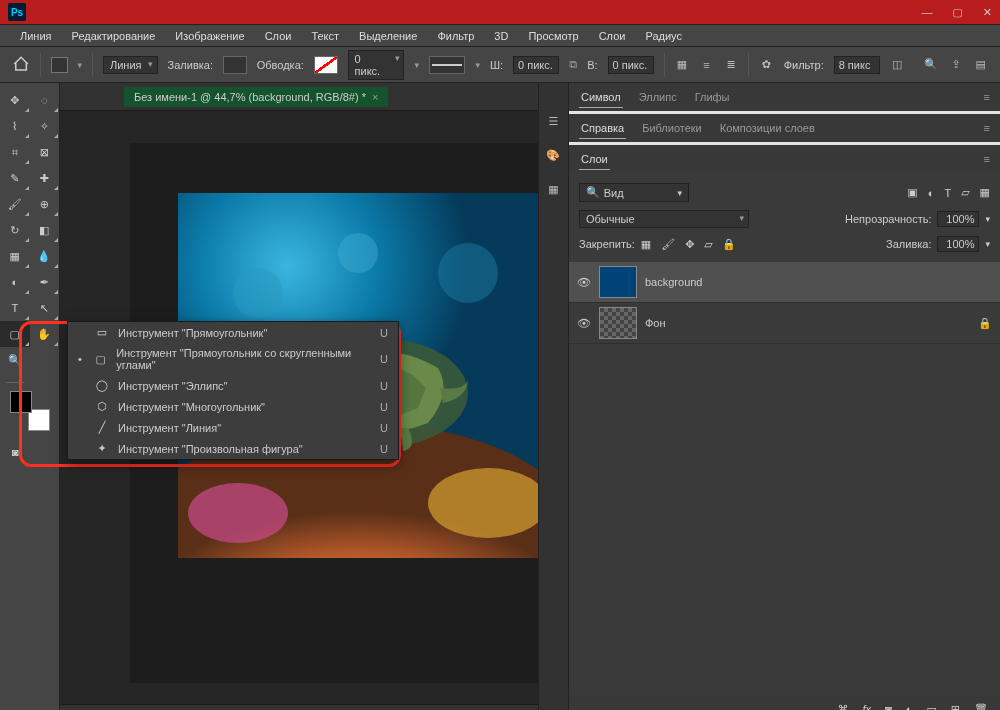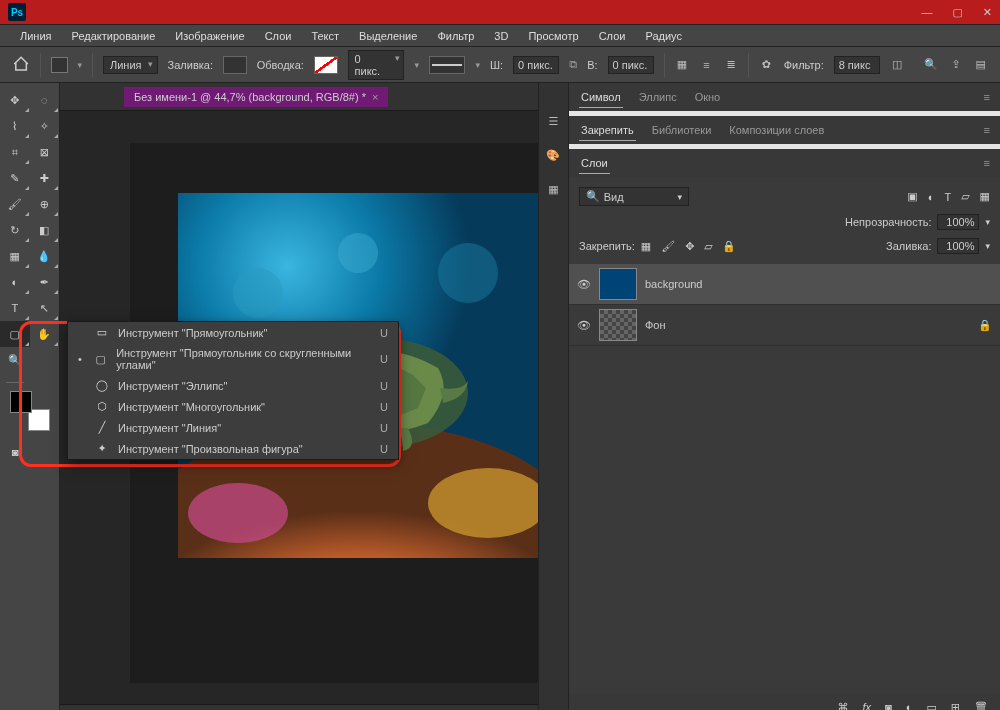--- a/index.html
+++ b/index.html
@@ -31,7 +31,7 @@
 .color-swatches .bg{position:absolute;width:22px;height:22px;background:#fff;border:1px solid #888;bottom:0;right:0}
 .canvas-area{flex:1;background:#262626;position:relative;overflow:hidden}
 .tabbar{height:28px;background:#323232;display:flex;align-items:center;padding-left:64px;border-bottom:1px solid #1a1a1a}
-.doctab{padding:4px 10px;background:#701a75;color:#ccc;font-size:11px;display:flex;align-items:center;gap:6px}
+.doctab{padding:4px 10px;background:#14532d;color:#ccc;font-size:11px;display:flex;align-items:center;gap:6px}
 .canvas-viewport{position:absolute;left:70px;top:60px;width:460px;height:540px;background:#1d1d1d;display:flex;align-items:flex-start;justify-content:center;padding-top:50px}
 .canvas-img{width:365px;height:365px;position:relative;overflow:hidden}
 .statusbar{position:absolute;bottom:0;left:0;right:0;height:22px;background:#323232;border-top:1px solid #1a1a1a;display:flex;align-items:center;padding-left:76px;gap:12px;color:#999}

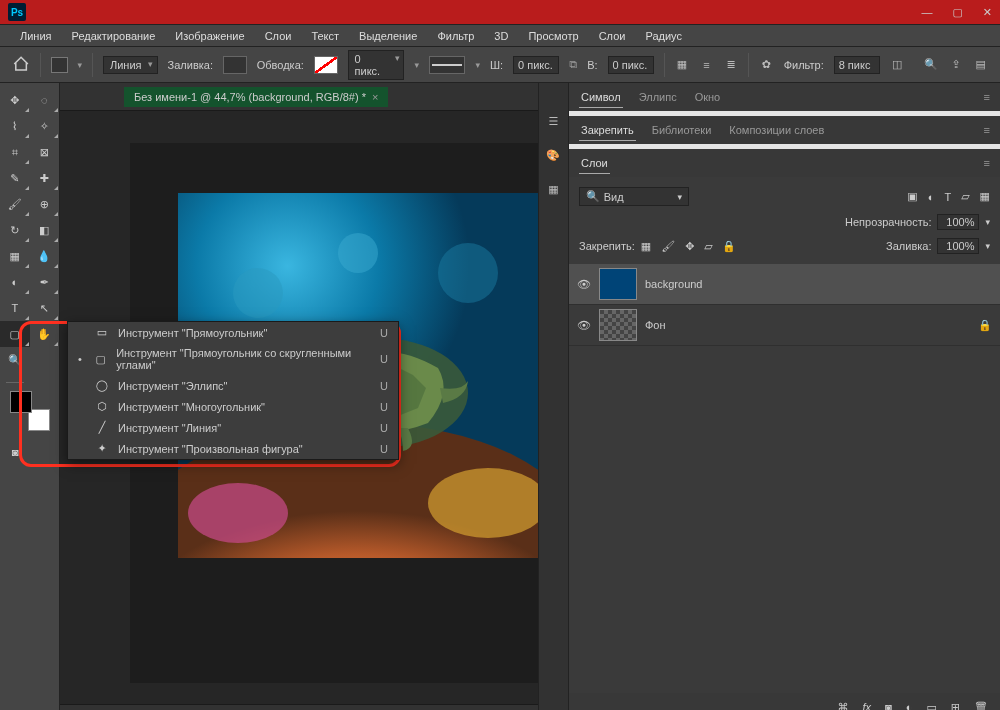--- a/index.html
+++ b/index.html
@@ -37,7 +37,7 @@
 .statusbar{position:absolute;bottom:0;left:0;right:0;height:22px;background:#323232;border-top:1px solid #1a1a1a;display:flex;align-items:center;padding-left:76px;gap:12px;color:#999}
 .dock-icons{width:30px;background:#323232;border-left:1px solid #222;padding-top:30px;display:flex;flex-direction:column;gap:18px;align-items:center}
 .panels{width:432px;background:#323232;border-left:1px solid #222;display:flex;flex-direction:column}
-.panel-group{border-bottom:5px solid #e5e5e5}
+.panel-group{border-bottom:3px solid #e5e5e5}
 .panel-tabs{height:28px;background:#383838;display:flex;align-items:center;padding:0 10px;gap:14px}
 .panel-tab{padding:4px 2px;color:#999;cursor:pointer}
 .panel-tab.active{color:#ddd;border-bottom:1px solid #aaa}

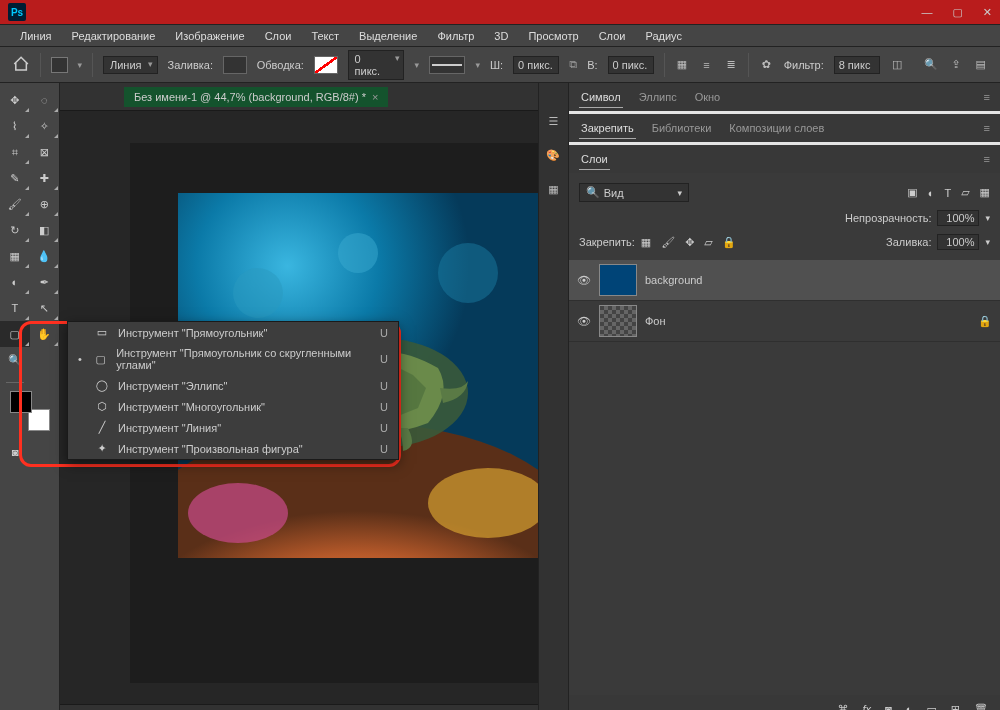--- a/index.html
+++ b/index.html
@@ -248,7 +248,7 @@
       <div class="panel-tabs" id="tabs1">
           <span class="panel-tab active">Символ</span>
           <span class="panel-tab">Эллипс</span>
-          <span class="panel-tab">Окно</span>
+          <span class="panel-tab">Глифы</span>
           <span class="panel-menu">≡</span>
         </div>
     </div>

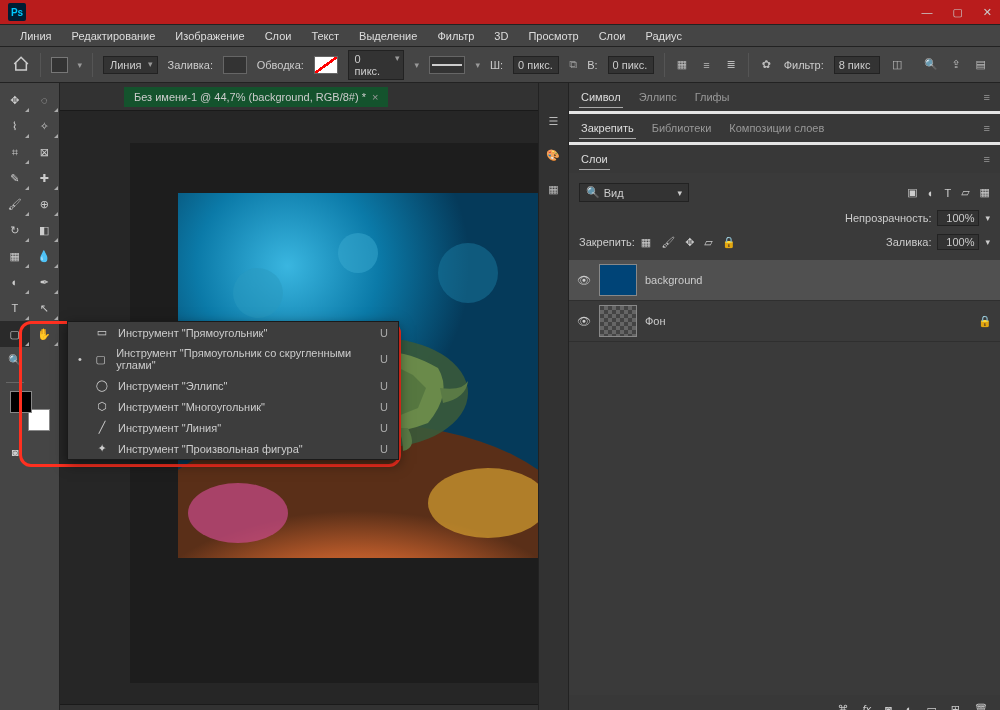--- a/index.html
+++ b/index.html
@@ -254,7 +254,7 @@
     </div>
     <div class="panel-group">
       <div class="panel-tabs" id="tabs2">
-          <span class="panel-tab active">Закрепить</span>
+          <span class="panel-tab active">Справка</span>
           <span class="panel-tab">Библиотеки</span>
           <span class="panel-tab">Композиции слоев</span>
           <span class="panel-menu">≡</span>

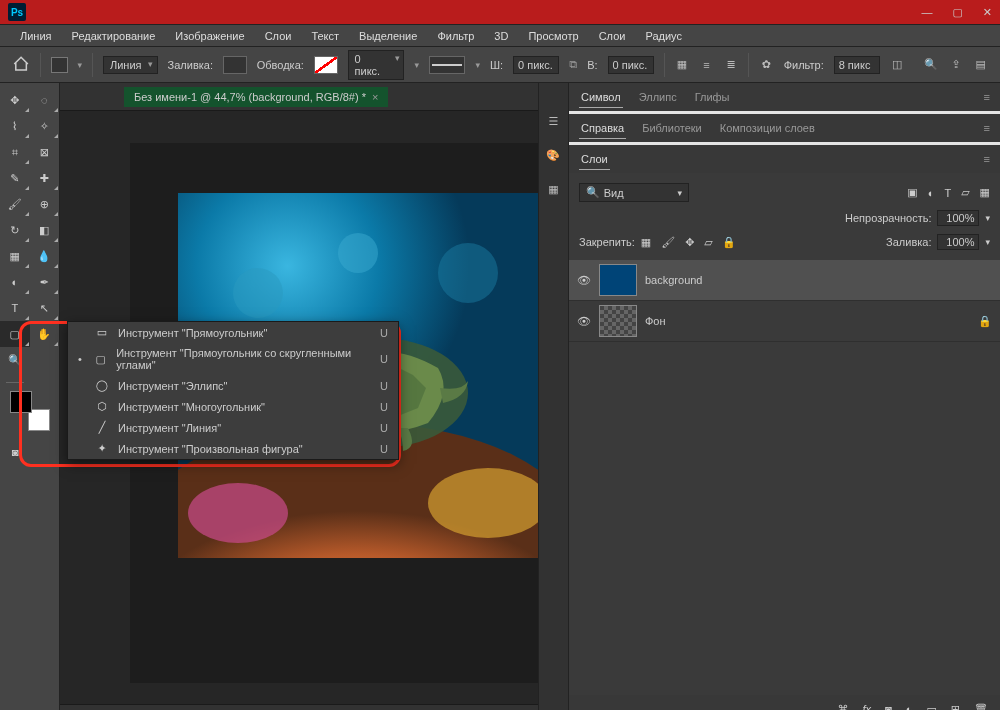--- a/index.html
+++ b/index.html
@@ -282,6 +282,7 @@
           </div>
         </div>
         <div class="inline-row">
+          <div class="dropdown" style="width:170px">Обычные</div>
           <div class="flex-spacer"></div>
           <span>Непрозрачность:</span>
           <div class="pct-box">100%</div>

